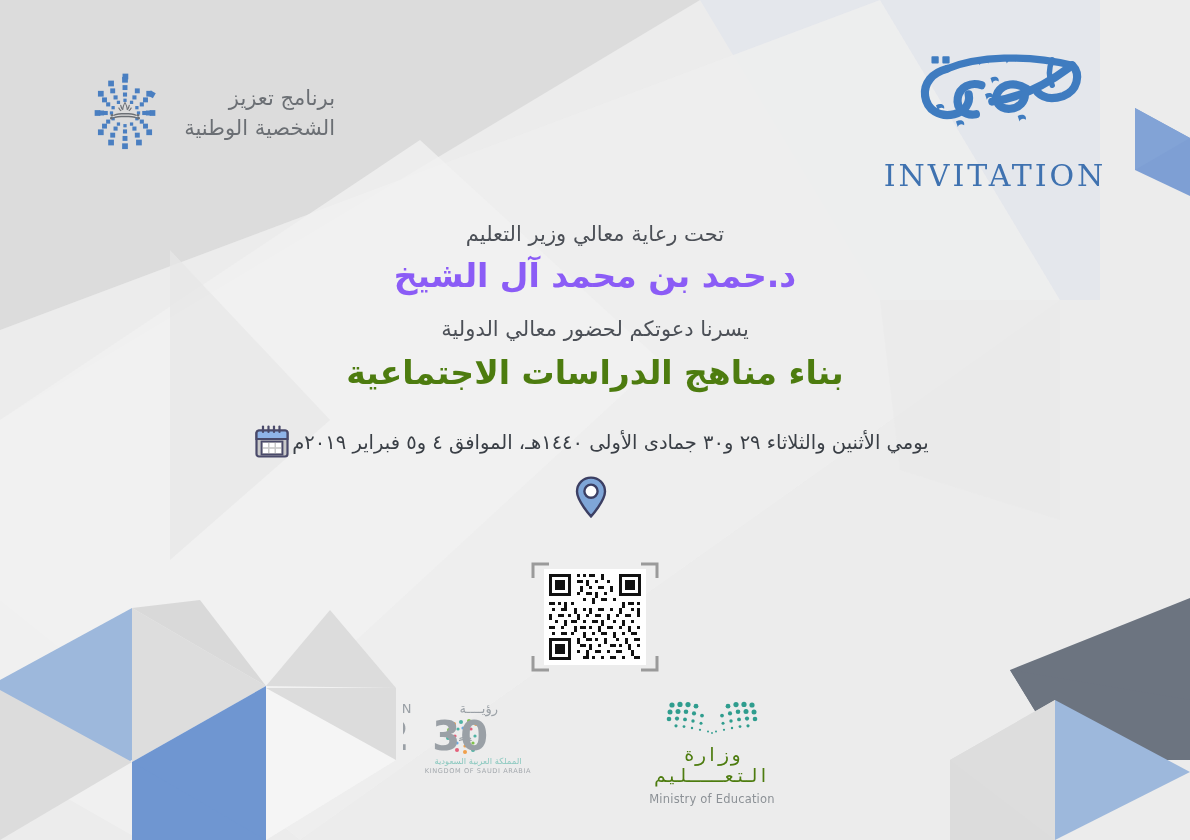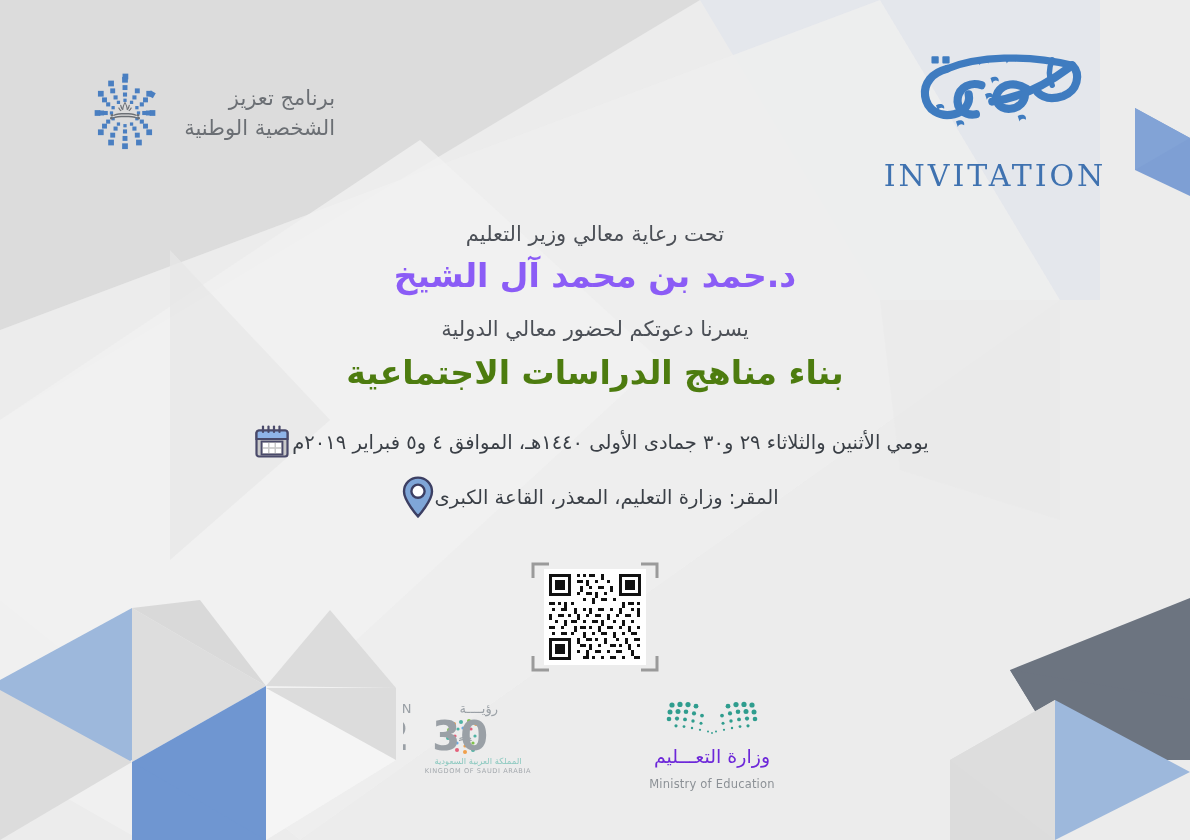--- a/index.html
+++ b/index.html
@@ -374,7 +374,6 @@
                  C16 40.4 30 25 30 15.6 C30 7.8 23.8 1.6 16 1.6 Z" fill="#7fa6d8" stroke="#3c3f63" stroke-width="2.4"></path>
         <circle cx="16" cy="15.2" r="6.6" fill="#ffffff" stroke="#3c3f63" stroke-width="2.4"></circle>
       </svg>
-      <span class="info-text">المقر: وزارة التعليم، المعذر، القاعة الكبرى</span>
     </div>
   </div>
 

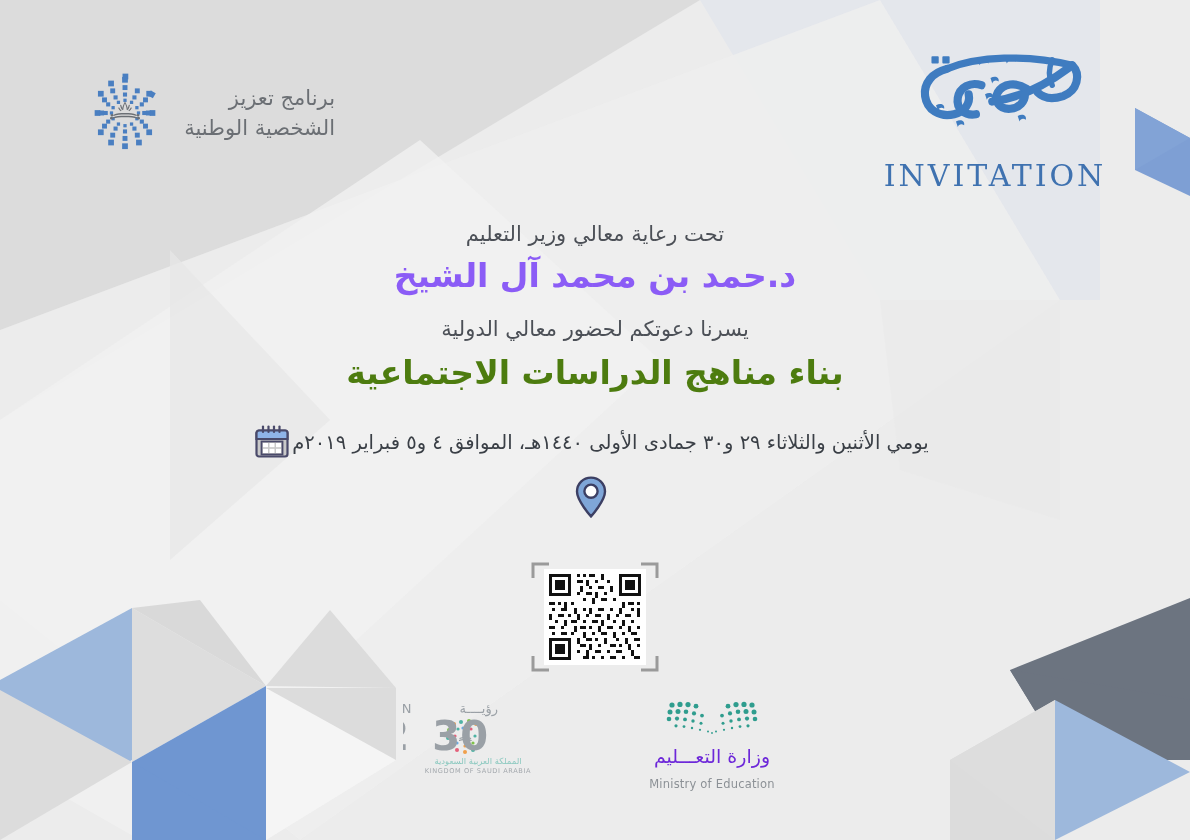--- a/index.html
+++ b/index.html
@@ -157,10 +157,11 @@
   .moe-ar {
     display: block;
     font-size: 19px;
-    color: #6d28d9;
+    color: #4d7c0f;
     letter-spacing: 1px;
     direction: rtl;
     line-height: 1.1;
+    font-family: Liberation Mono, monospace;
   }
   .moe-en {
     display: block;

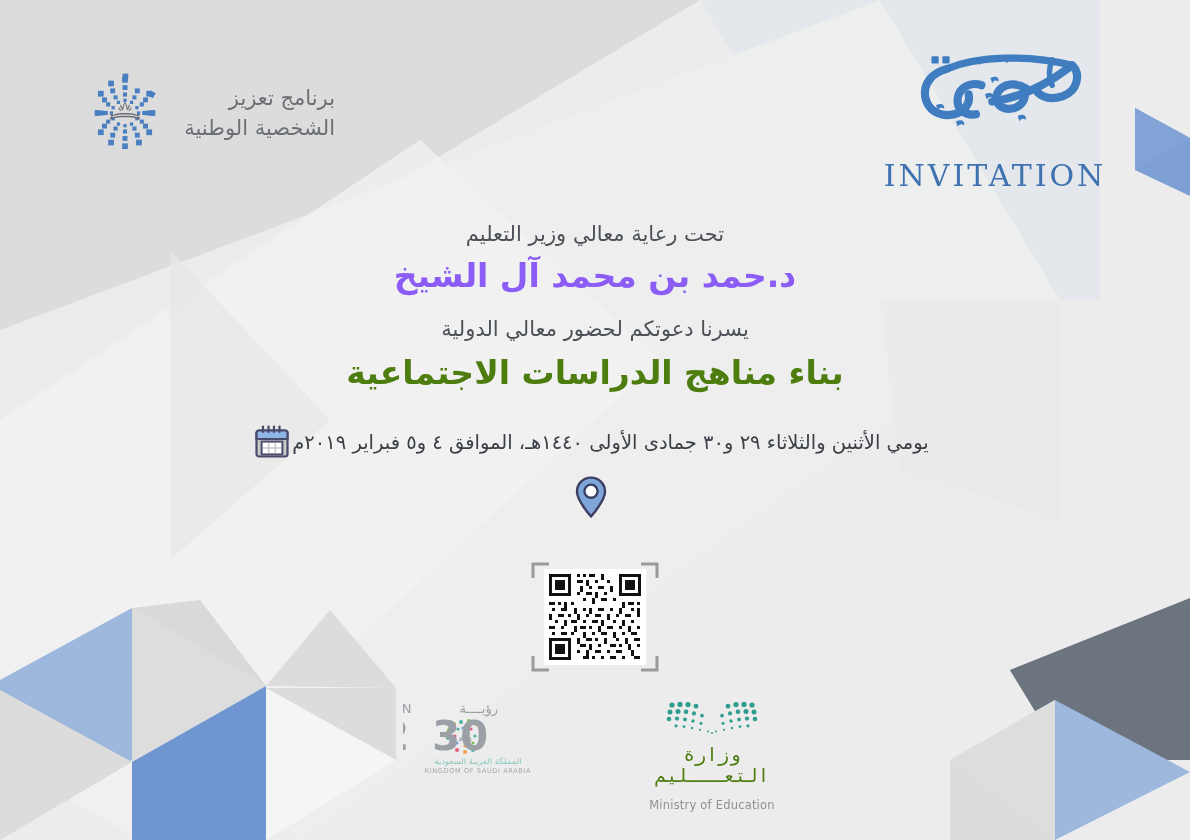--- a/index.html
+++ b/index.html
@@ -168,7 +168,7 @@
     font-size: 11.5px;
     color: #8c9196;
     letter-spacing: 0.2px;
-    margin-top: 10px;
+    margin-top: 4px;
   }
   .v2030-block { width: 160px; text-align: center; }
   .v2030-mark { display: block; width: 150px; height: 78px; margin: 0 auto; }

